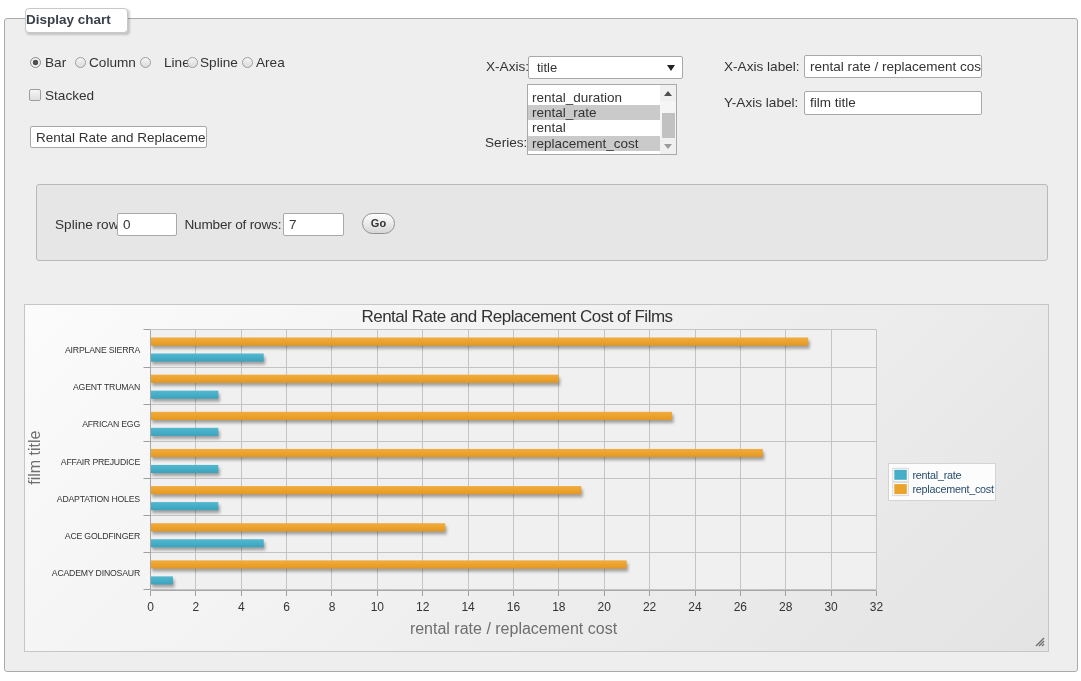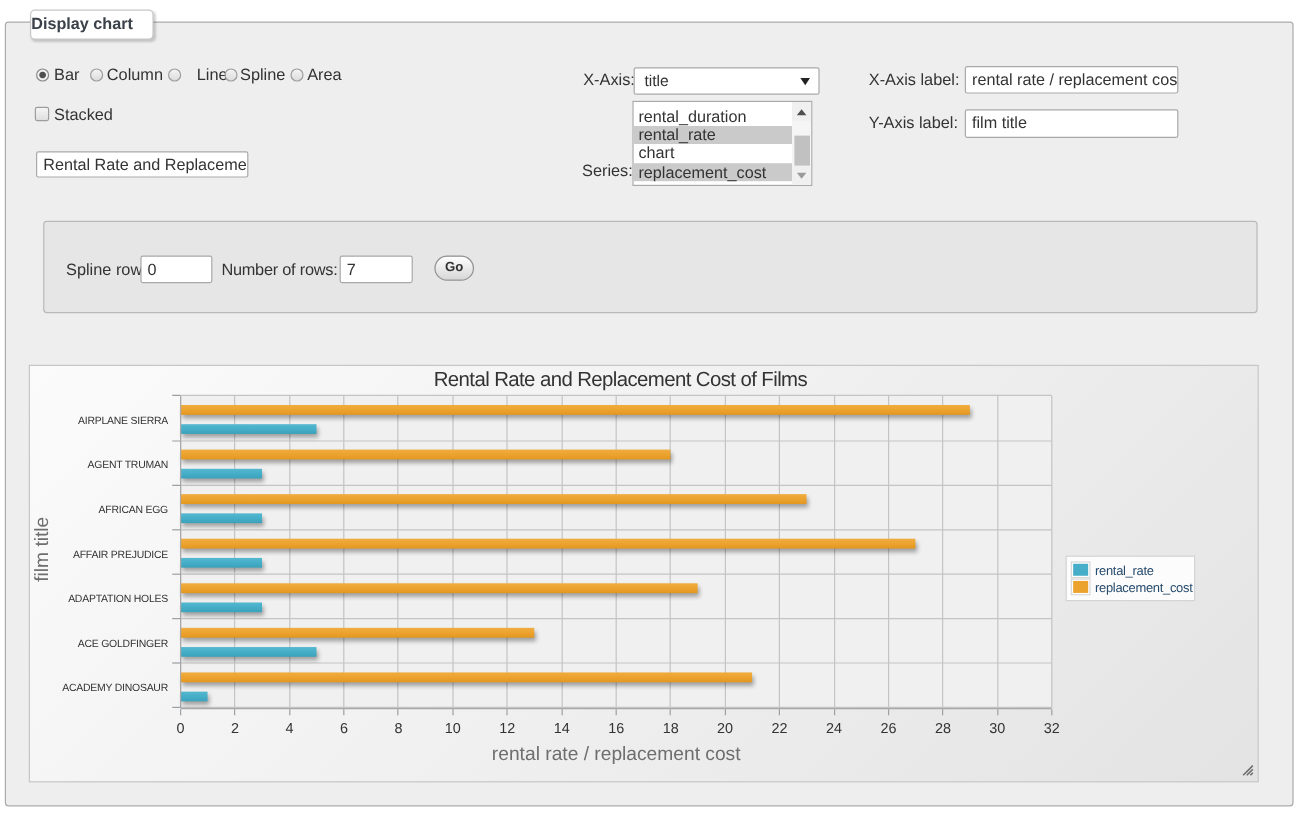--- a/index.html
+++ b/index.html
@@ -74,7 +74,7 @@
   <div style="height:4.8px;"></div>
   <div class="it">rental_duration</div>
   <div class="it sel">rental_rate</div>
-  <div class="it">chart</div>
+  <div class="it">rental</div>
   <div class="it sel">replacement_cost</div>
   <div id="sbar">
       <div class="btn">

